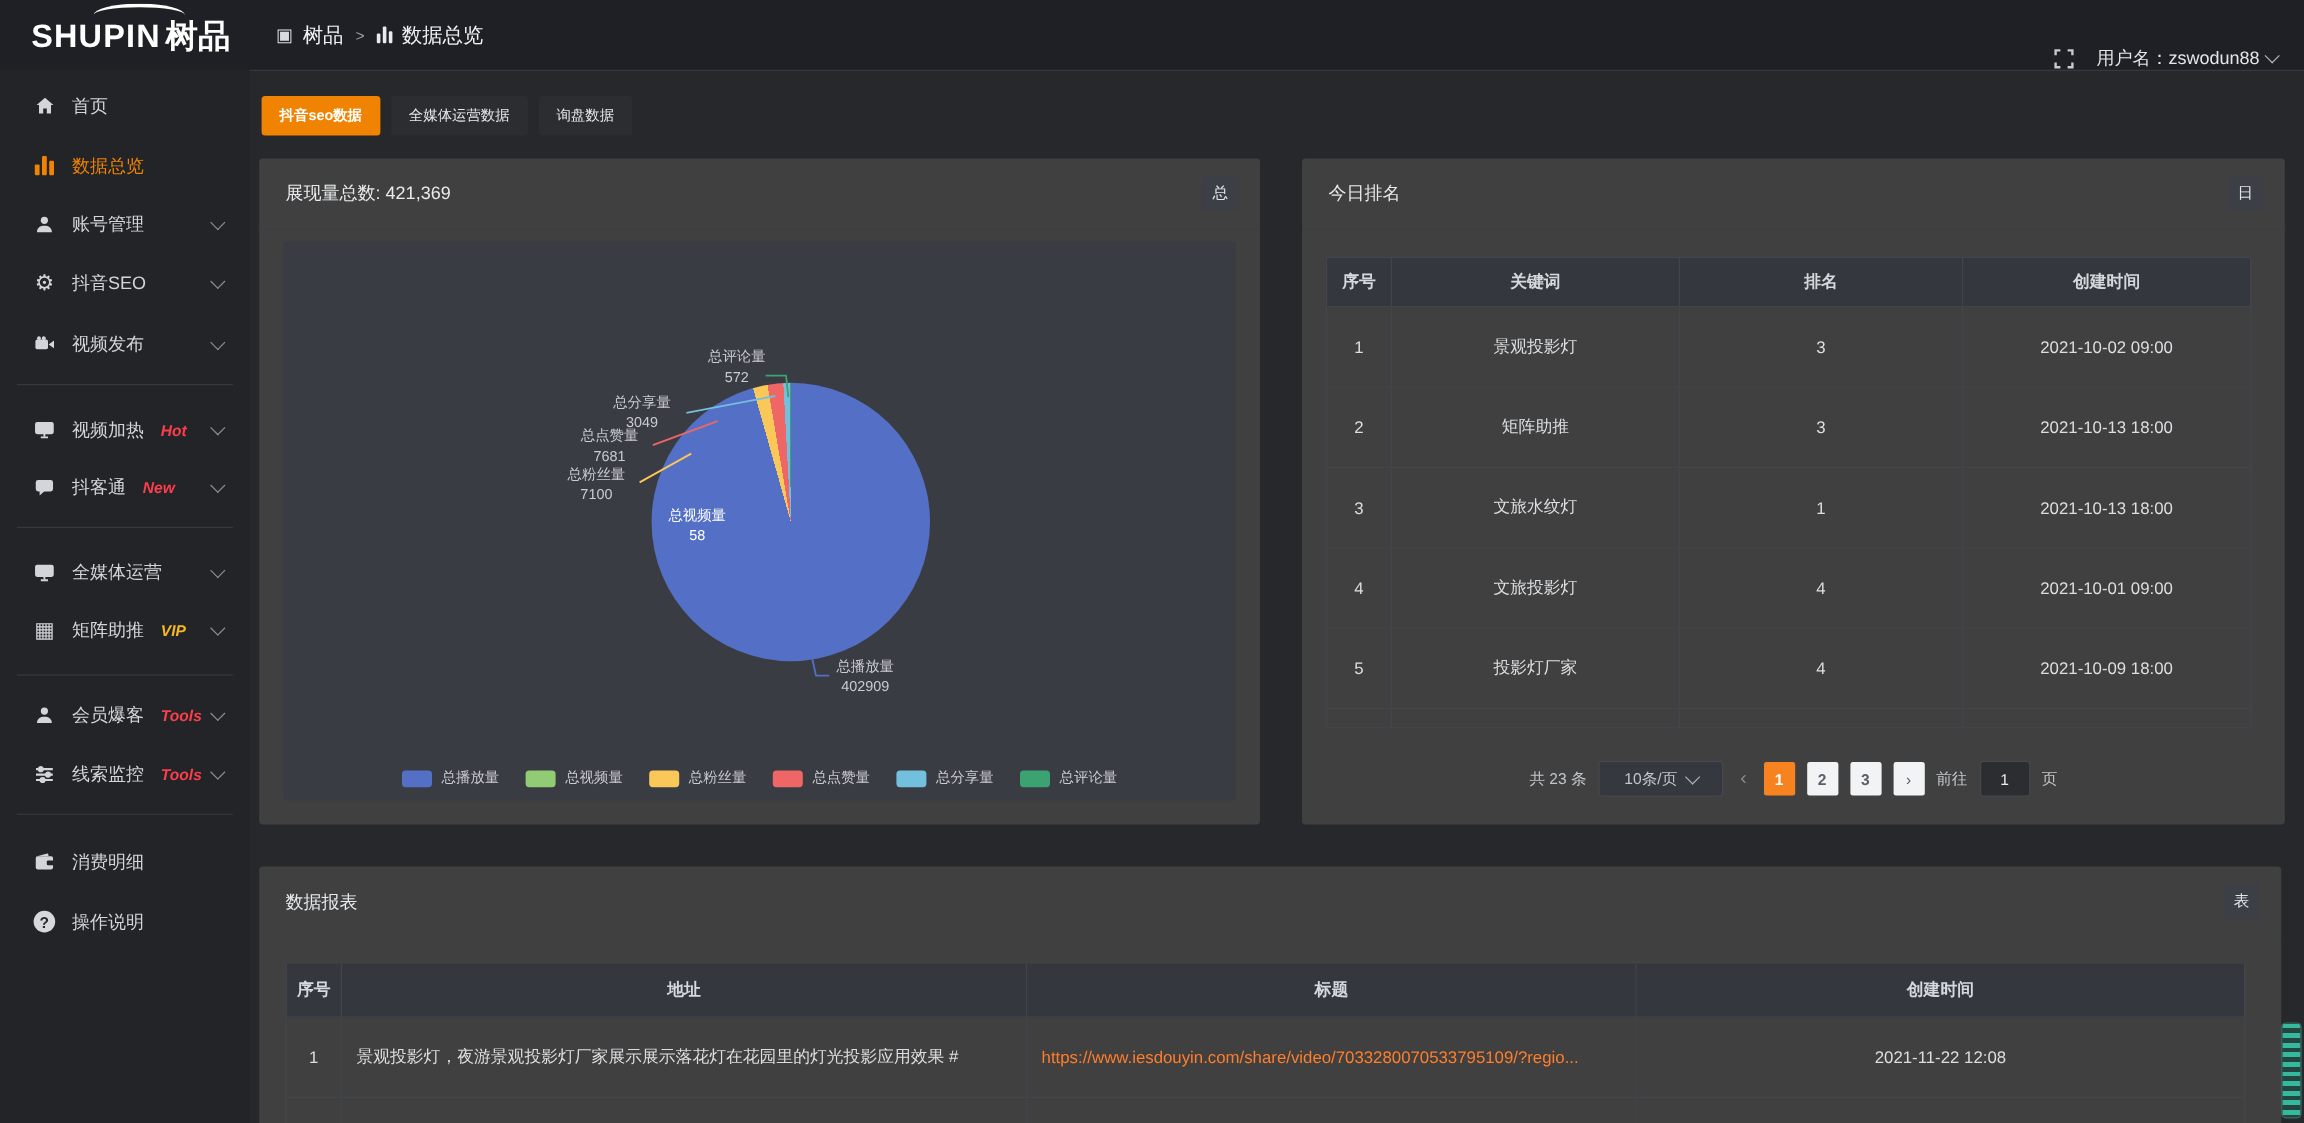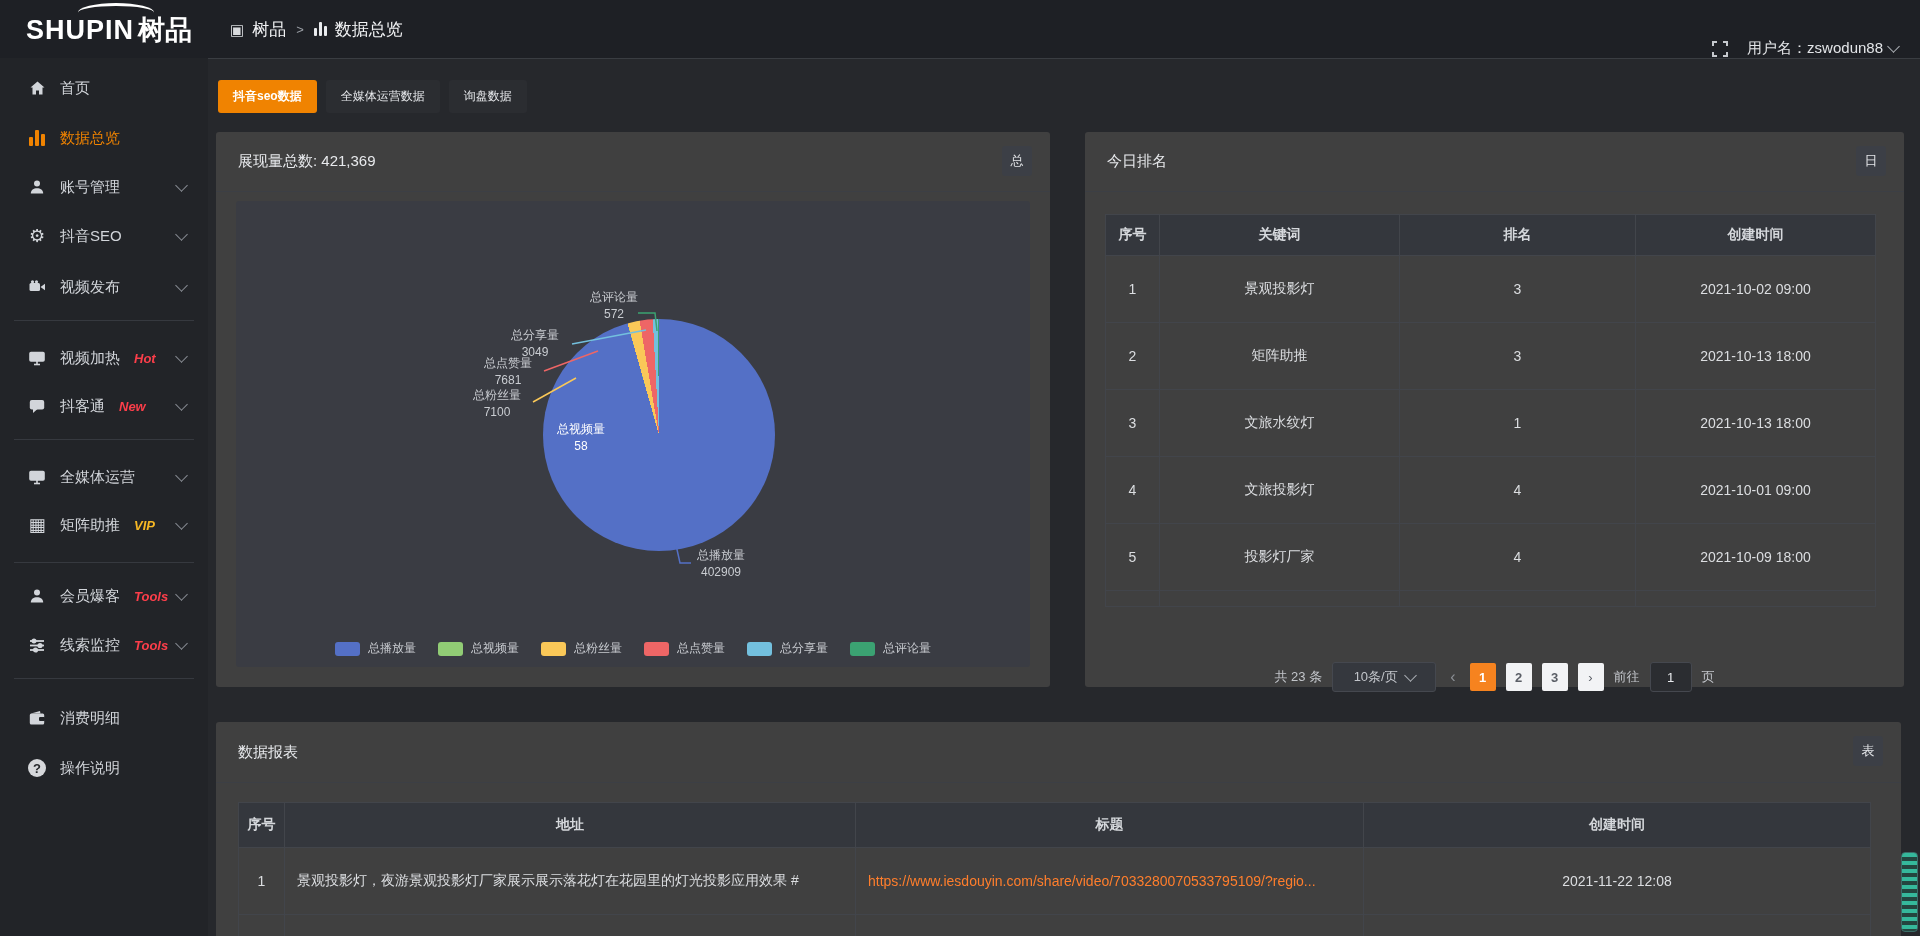--- a/index.html
+++ b/index.html
@@ -64,7 +64,7 @@
   .rk-head .rk-cell{height:40px;background:#34373d;font-weight:bold;color:#d5d8dc;}
   .rk-body .rk-cell{height:66px;}
   .rk-stub .rk-cell{height:15px;border-bottom:none;}
-  .pagination{position:absolute;left:0;top:530px;width:100%;display:flex;align-items:center;justify-content:center;gap:10px;font-size:13px;color:#c2c5ca;}
+  .pagination{position:absolute;left:0;top:502px;width:100%;display:flex;align-items:center;justify-content:center;gap:10px;font-size:13px;color:#c2c5ca;}
   .pg-select{height:28px;min-width:86px;background:#35383e;border:1px solid #45484f;border-radius:3px;display:flex;align-items:center;justify-content:center;gap:8px;padding:0 8px;cursor:pointer;}
   .pg-arrow{color:#8a8e94;font-size:16px;padding:0 4px;cursor:pointer;}
   .pg-num{width:26px;height:28px;border-radius:2px;background:#f2f3f5;color:#5a5e66;display:flex;align-items:center;justify-content:center;font-weight:bold;cursor:pointer;}

